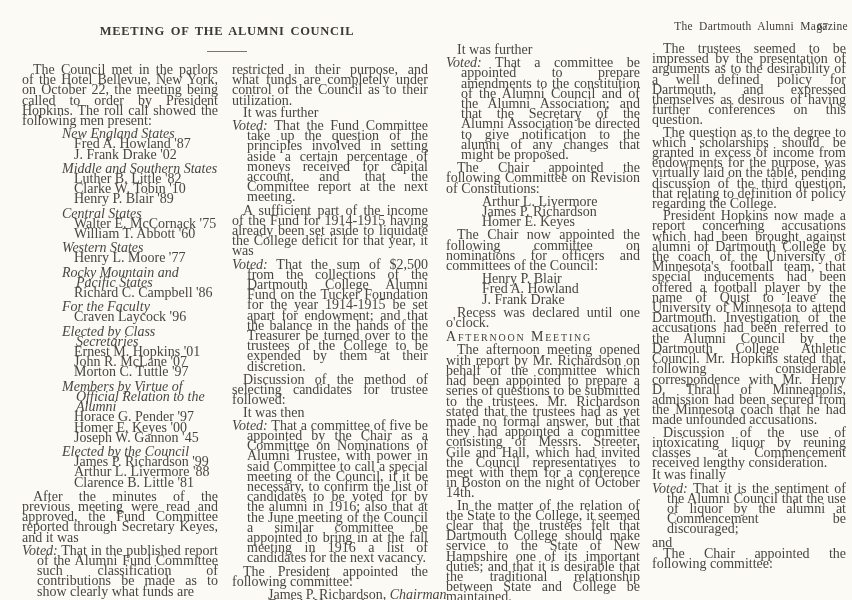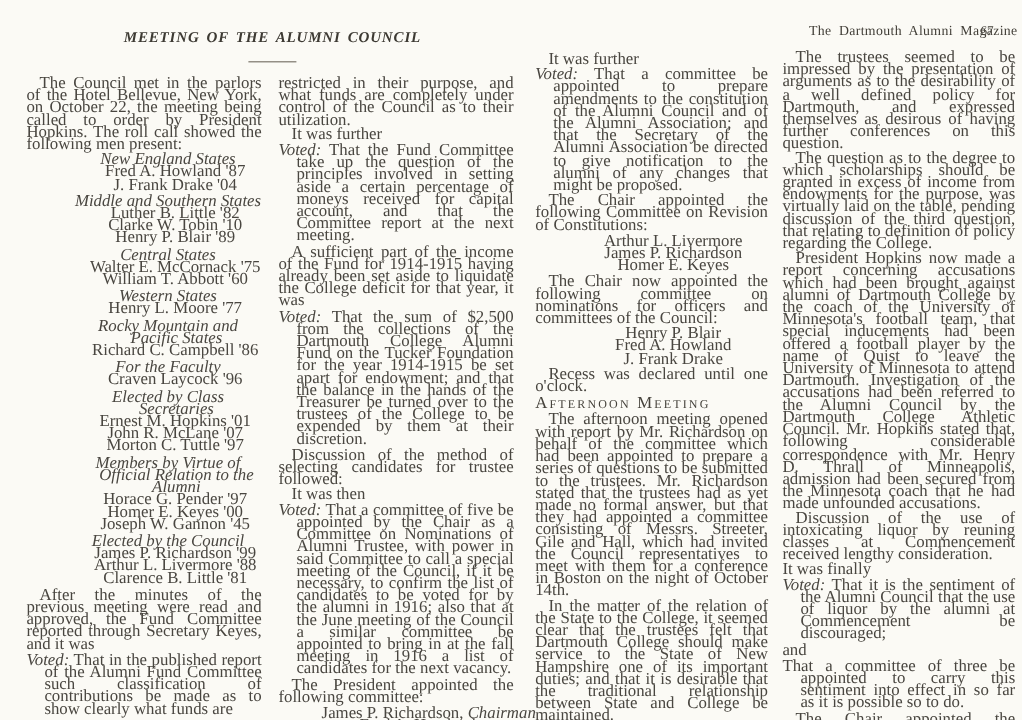--- a/index.html
+++ b/index.html
@@ -15,7 +15,7 @@
 
   .title{
     margin-top:24px;text-align:center;font-weight:bold;
-    font-size:12.5px;letter-spacing:.7px;color:#3d3a33;word-spacing:2px;font-style:italic;
+    font-size:12.5px;letter-spacing:.7px;color:#3d3a33;word-spacing:2px;
   }
   .title-rule{width:40px;height:1px;background:#7a766b;margin:12px auto 0;}
 

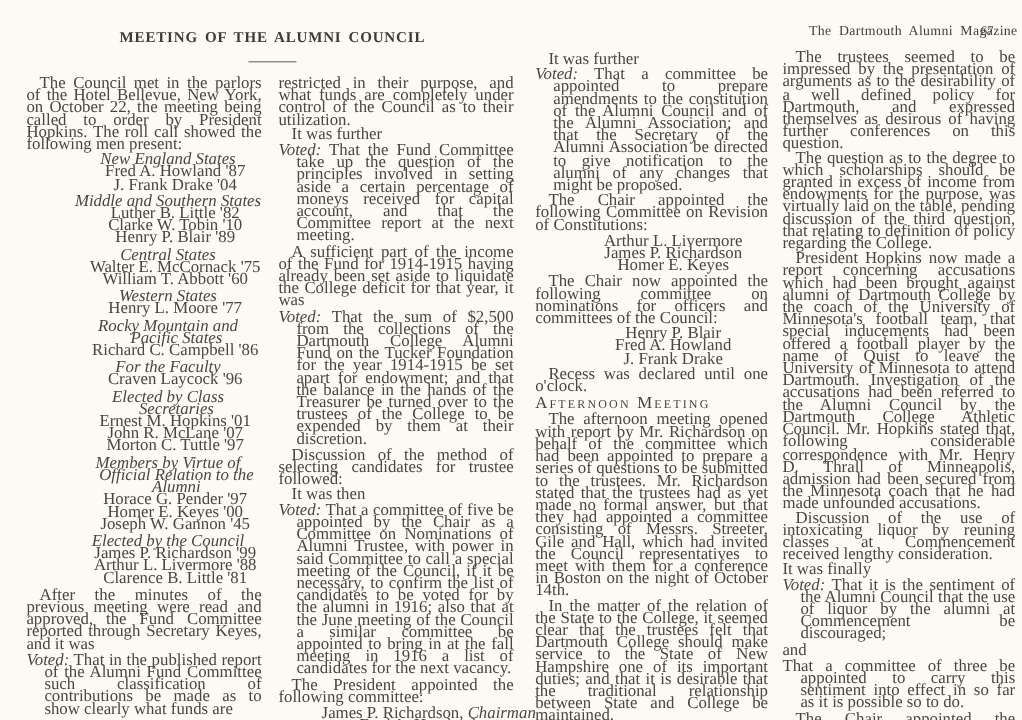--- a/index.html
+++ b/index.html
@@ -42,7 +42,7 @@
   .vlabel{font-style:italic;}
   .ital{font-style:italic;}
 
-  .group{margin:3px 0 4px 40px;text-align:center;}
+  .group{margin:3px 0 4px 40px;text-align:left;}
   .gh{font-style:italic;padding-left:14px;text-indent:-14px;}
   .member{margin-left:12px;}
 

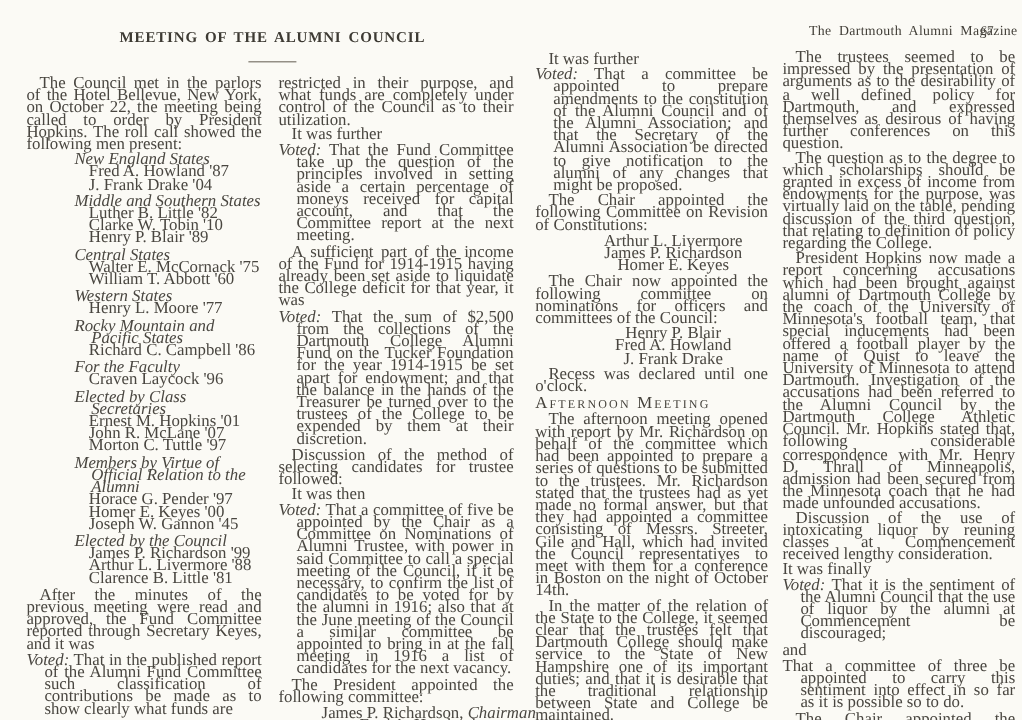--- a/index.html
+++ b/index.html
@@ -68,7 +68,7 @@
       <div class="group">
         <div class="gh">New England States</div>
         <div class="member">Fred A. Howland '87</div>
-        <div class="member">J. Frank Drake '04</div>
+        <div class="member">J. Frank Drake '02</div>
       </div>
       <div class="group">
         <div class="gh">Middle and Southern States</div>

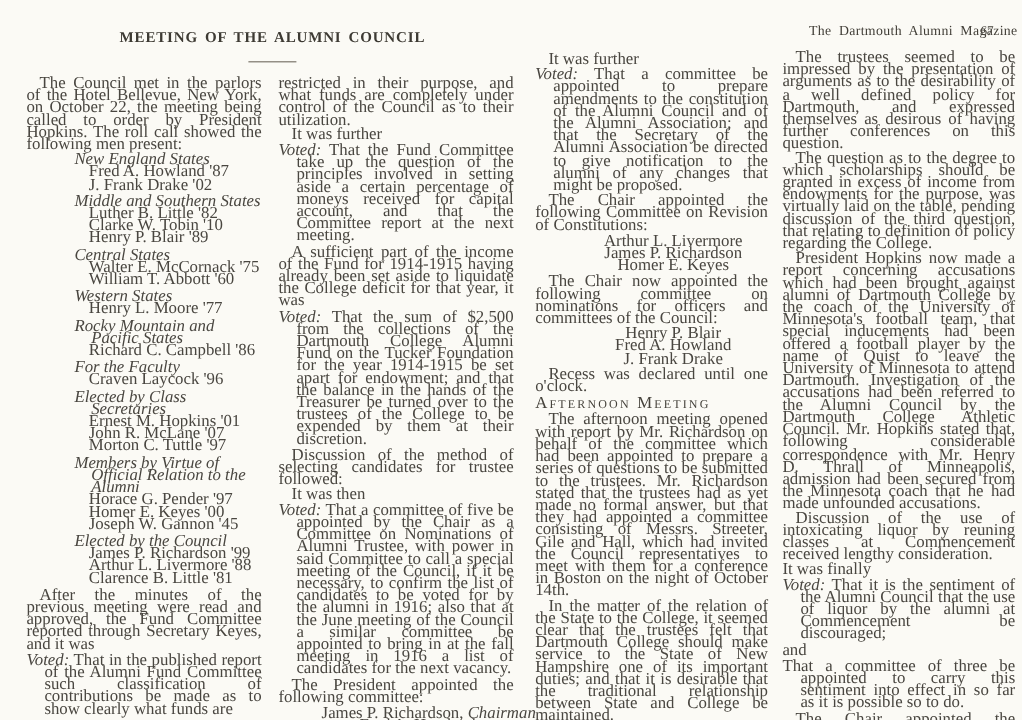--- a/index.html
+++ b/index.html
@@ -46,7 +46,7 @@
   .gh{font-style:italic;padding-left:14px;text-indent:-14px;}
   .member{margin-left:12px;}
 
-  .clist{margin:3px 0 3px 36px;text-align:center;}
+  .clist{margin:3px 0 3px 36px;text-align:left;}
   .clist div{white-space:nowrap;}
 
   .subhead{

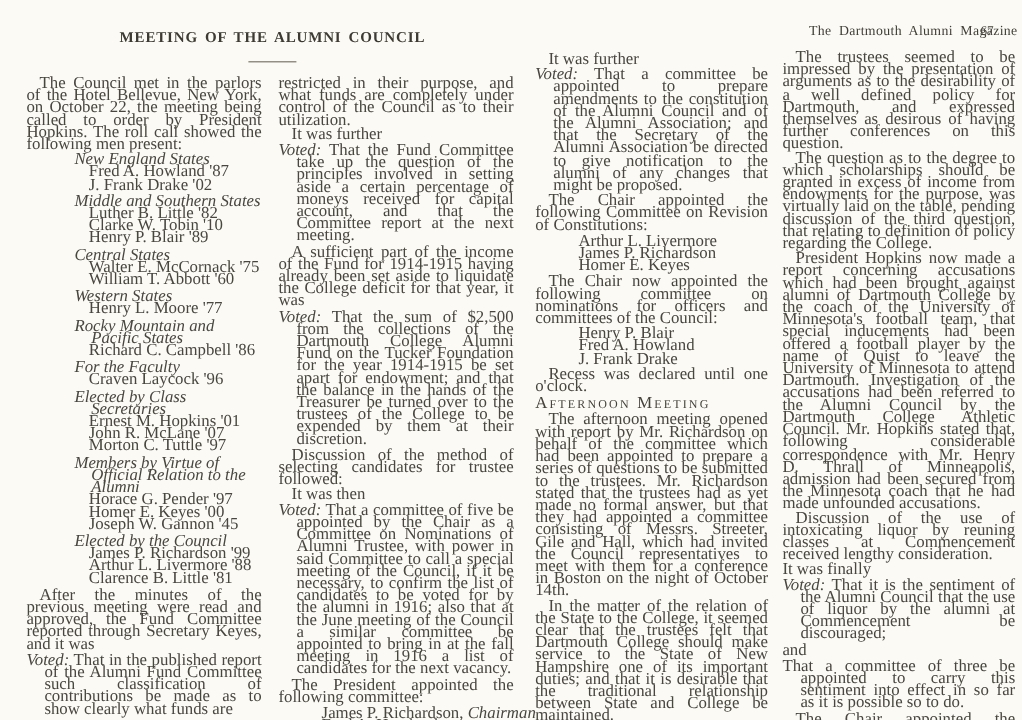--- a/index.html
+++ b/index.html
@@ -175,7 +175,6 @@
       <p class="frag noind">It was finally</p>
       <p class="voted"><span class="vlabel">Voted:</span> <span>That it is the sentiment of the Alumni Council that the use of liquor by the alumni at Commencement be discouraged;</span></p>
       <p class="frag noind">and</p>
-      <p class="voted"><span>That a committee of three be appointed to carry this sentiment into effect in so far as it is possible so to do.</span></p>
       <p class="p">The Chair appointed the following committee:</p>
     </section>
 

